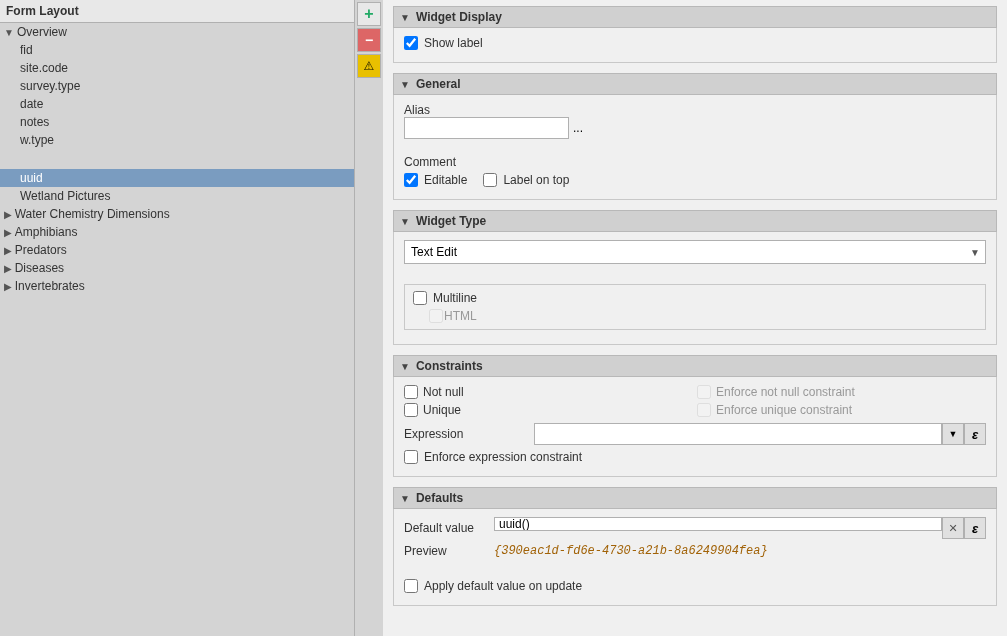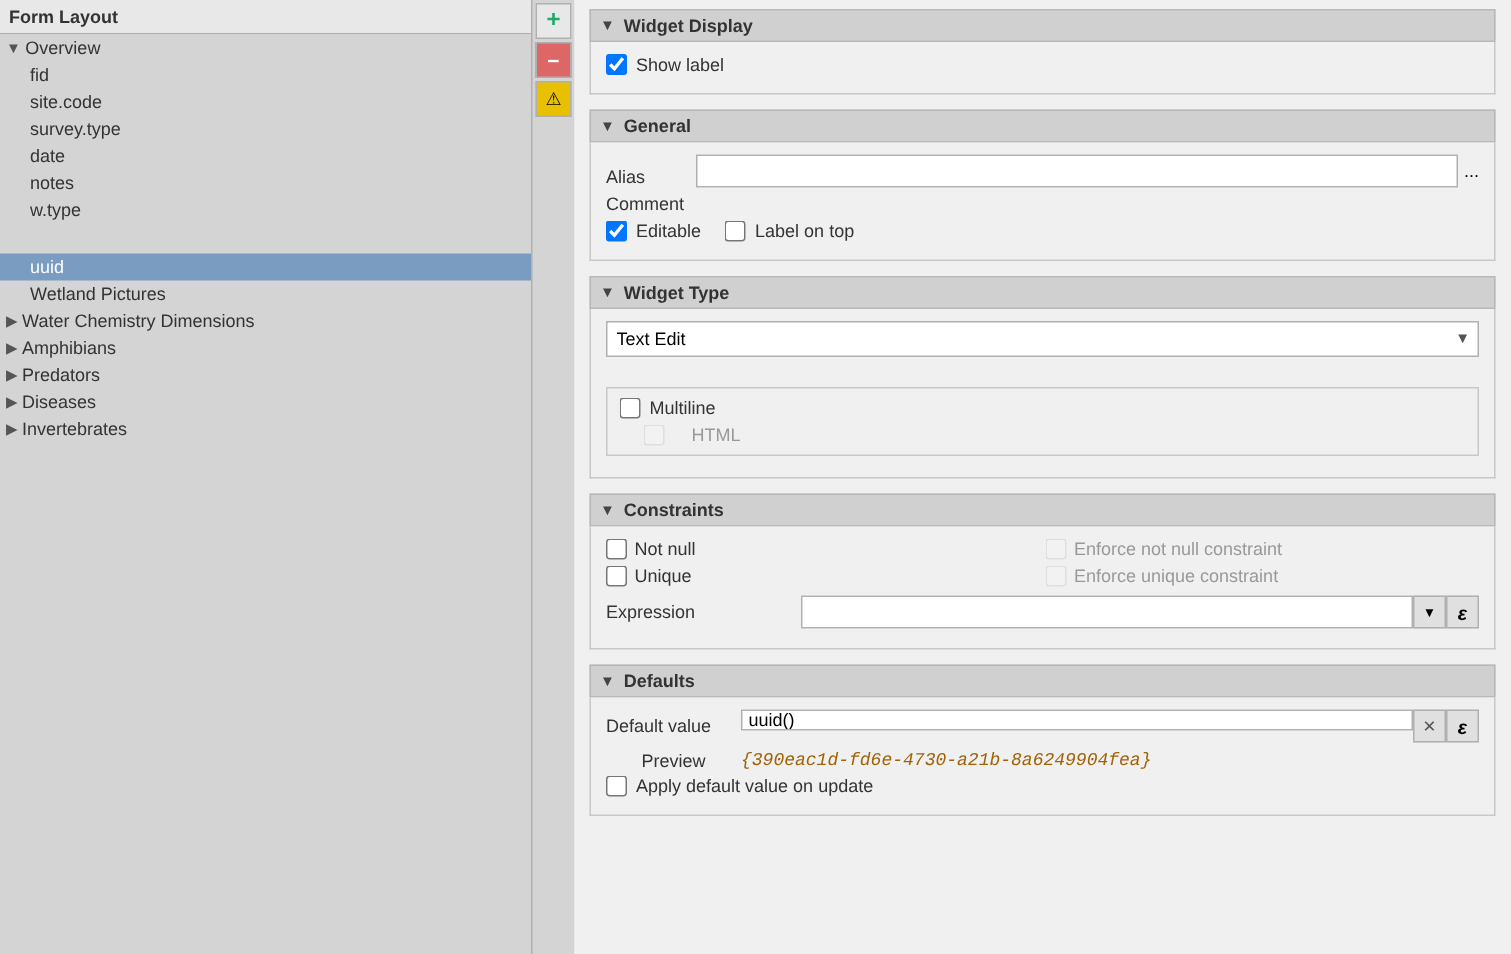--- a/index.html
+++ b/index.html
@@ -66,7 +66,7 @@
     .tree-container { flex: 1; display: flex; flex-direction: column; }
     .right-toolbar { display: flex; flex-direction: column; align-items: center; padding: 2px; background: #d4d4d4; gap: 2px; border-left: 1px solid #b0b0b0; }
     
-    .alias-row { display: flex; align-items: flex-end; margin-bottom: 4px; }
+    .alias-row { display: flex; align-items: flex-start; margin-bottom: 16px; flex-direction: column; }
     .alias-label { width: 60px; color: #333; }
     .alias-input-wrap { display: flex; flex: 1; align-items: center; }
     .alias-input { flex: 1; height: 22px; border: 1px solid #b0b0b0; background: #fff; padding: 2px 4px; }

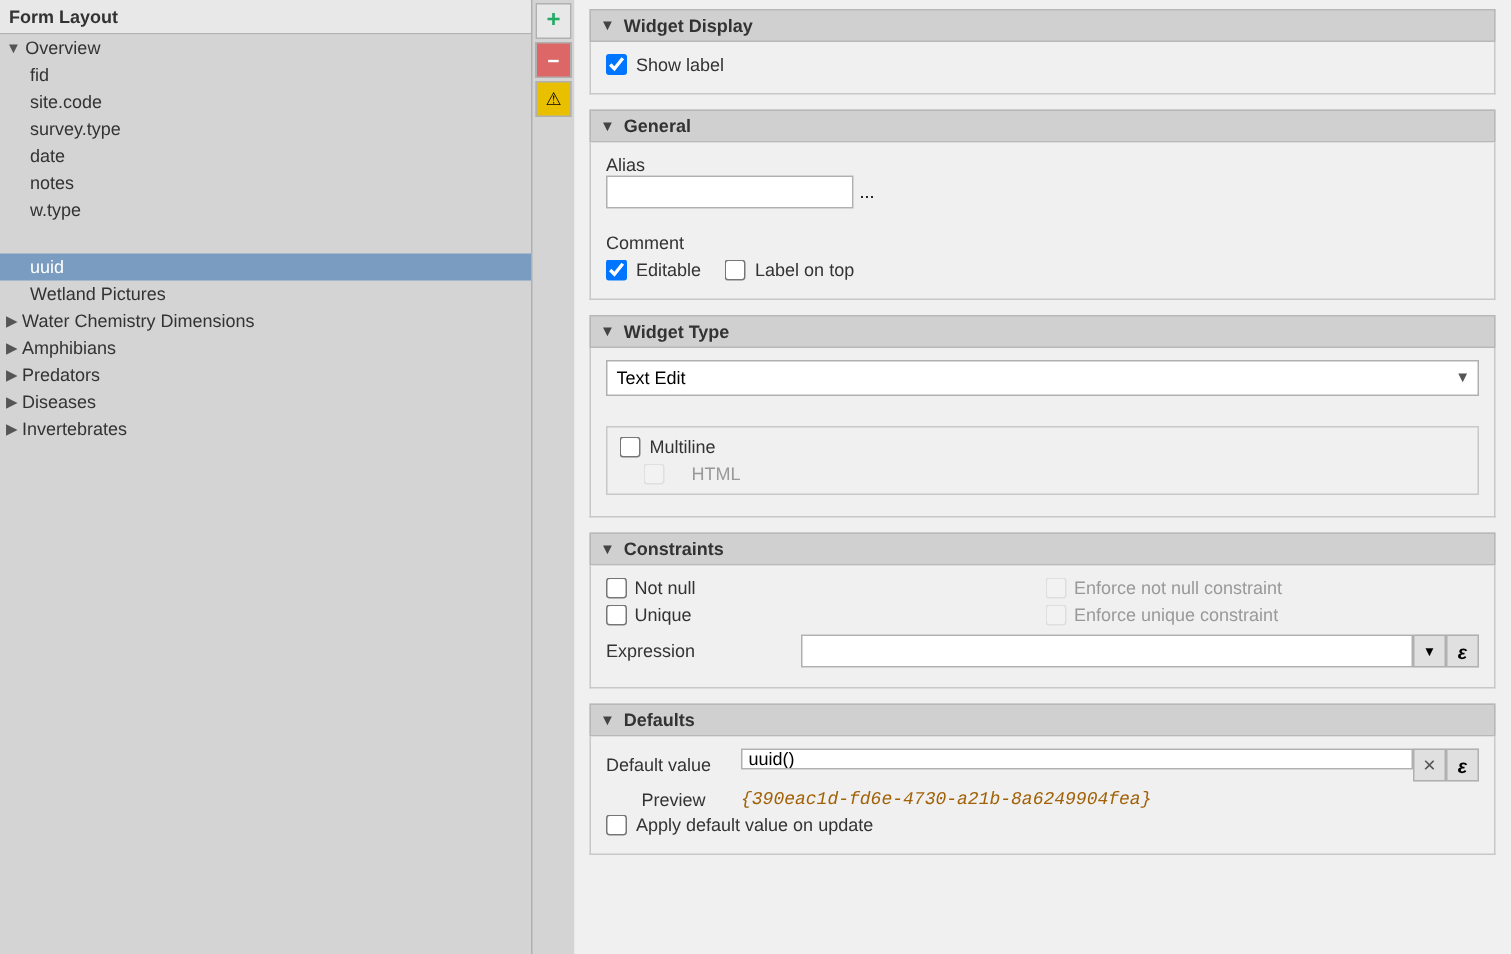--- a/index.html
+++ b/index.html
@@ -57,7 +57,7 @@
     
     
     .multiline-section { border: 1px solid #c8c8c8; padding: 6px 8px; margin-bottom: 6px; }
-    .html-row { padding-left: 16px; display: flex; align-items: flex-start; gap: 18px; }
+    .html-row { padding-left: 16px; display: flex; align-items: flex-start; gap: 1px; }
     
     
     .toolbar-btn { width: 24px; height: 24px; border: 1px solid #b0b0b0; background: #e8e8e8; display: flex; align-items: center; justify-content: center; cursor: pointer; }

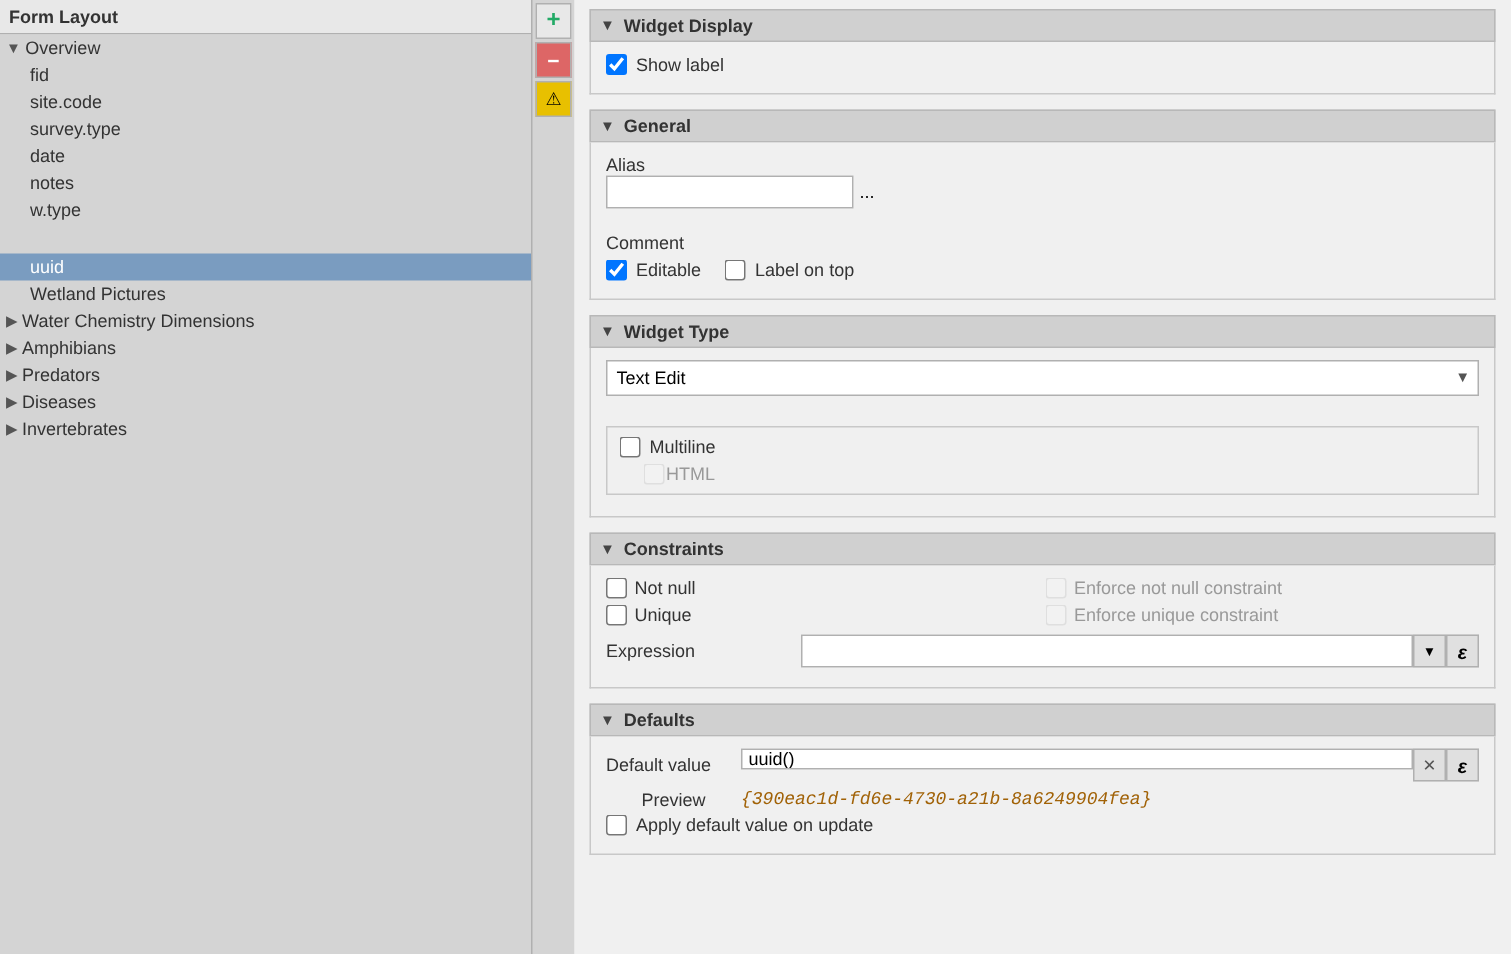--- a/index.html
+++ b/index.html
@@ -241,6 +241,10 @@
             <div class="expr-btn expr-btn-epsilon">ε</div>
           </div>
         </div>
+        <div class="checkbox-row">
+          <input type="checkbox" id="enforce_expr" style="">
+          <label for="enforce_expr">Enforce expression constraint</label>
+        </div>
       </div>
     </div>
 

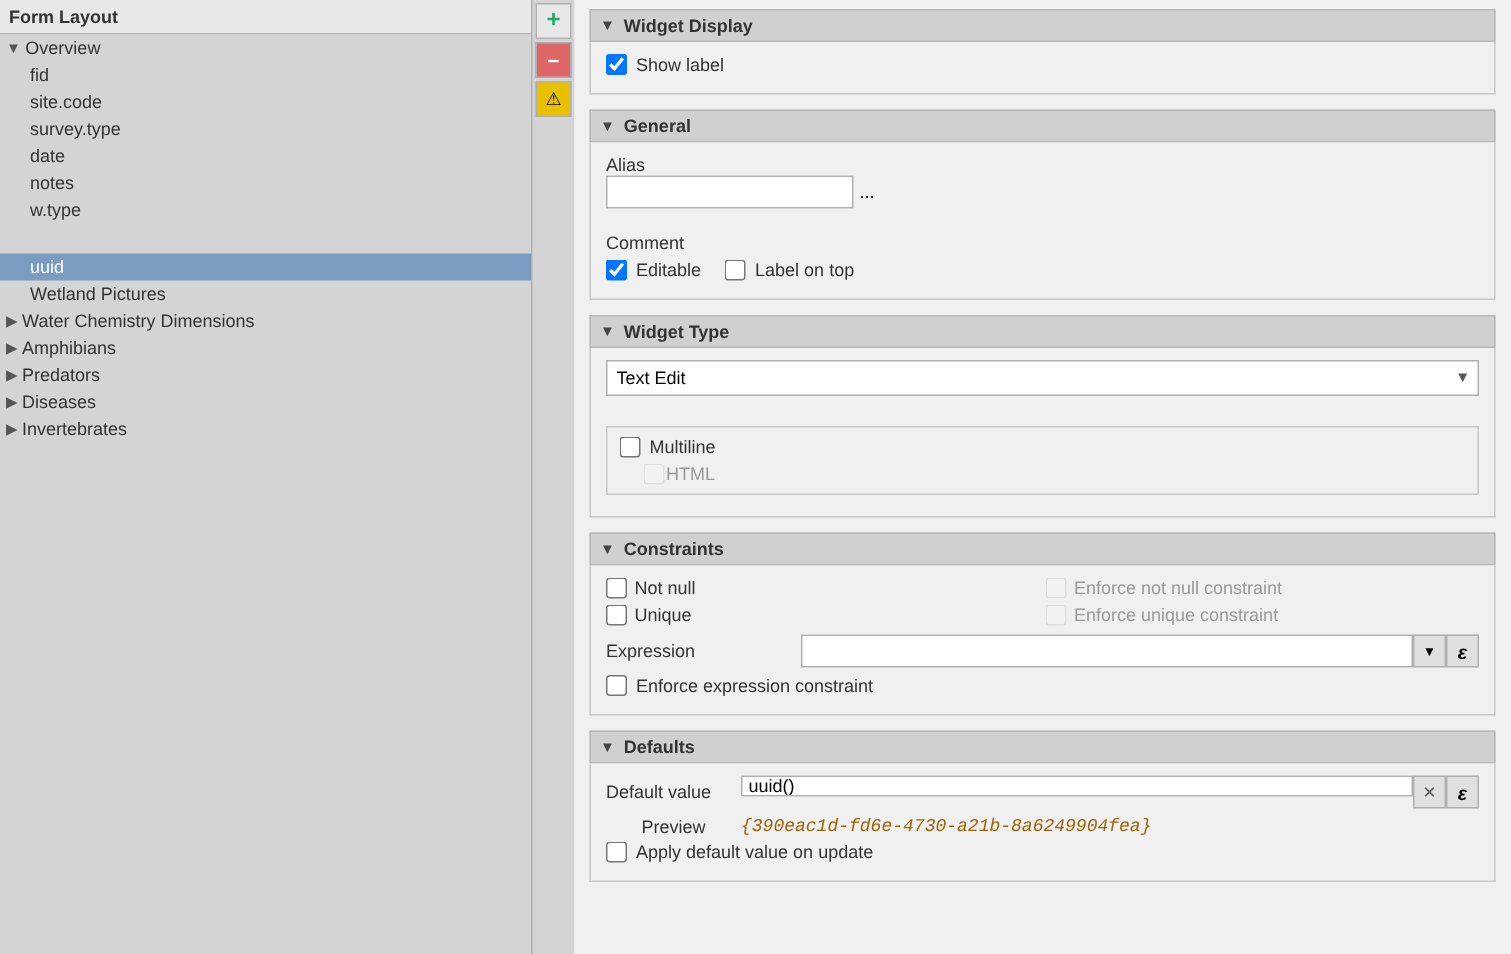--- a/index.html
+++ b/index.html
@@ -51,7 +51,7 @@
     .default-input-wrapper { flex: 1; display: flex; }
     .default-input { flex: 1; height: 14px; border: 1px solid #b0b0b0; background: #fff; padding: 2px 4px; }
     .default-clear-btn { width: 22px; height: 22px; border: 1px solid #b0b0b0; background: #e0e0e0; display: flex; align-items: center; justify-content: center; cursor: pointer; font-size: 11px; color: #555; }
-    .preview-row { display: flex; align-items: center; margin-bottom: 3px; text-align: center; }
+    .preview-row { display: flex; align-items: center; margin-bottom: 21px; }
     .preview-label { width: 90px; color: #333; }
     .preview-value { color: #a16207; font-style: italic; font-family: Liberation Mono, monospace; }
     

